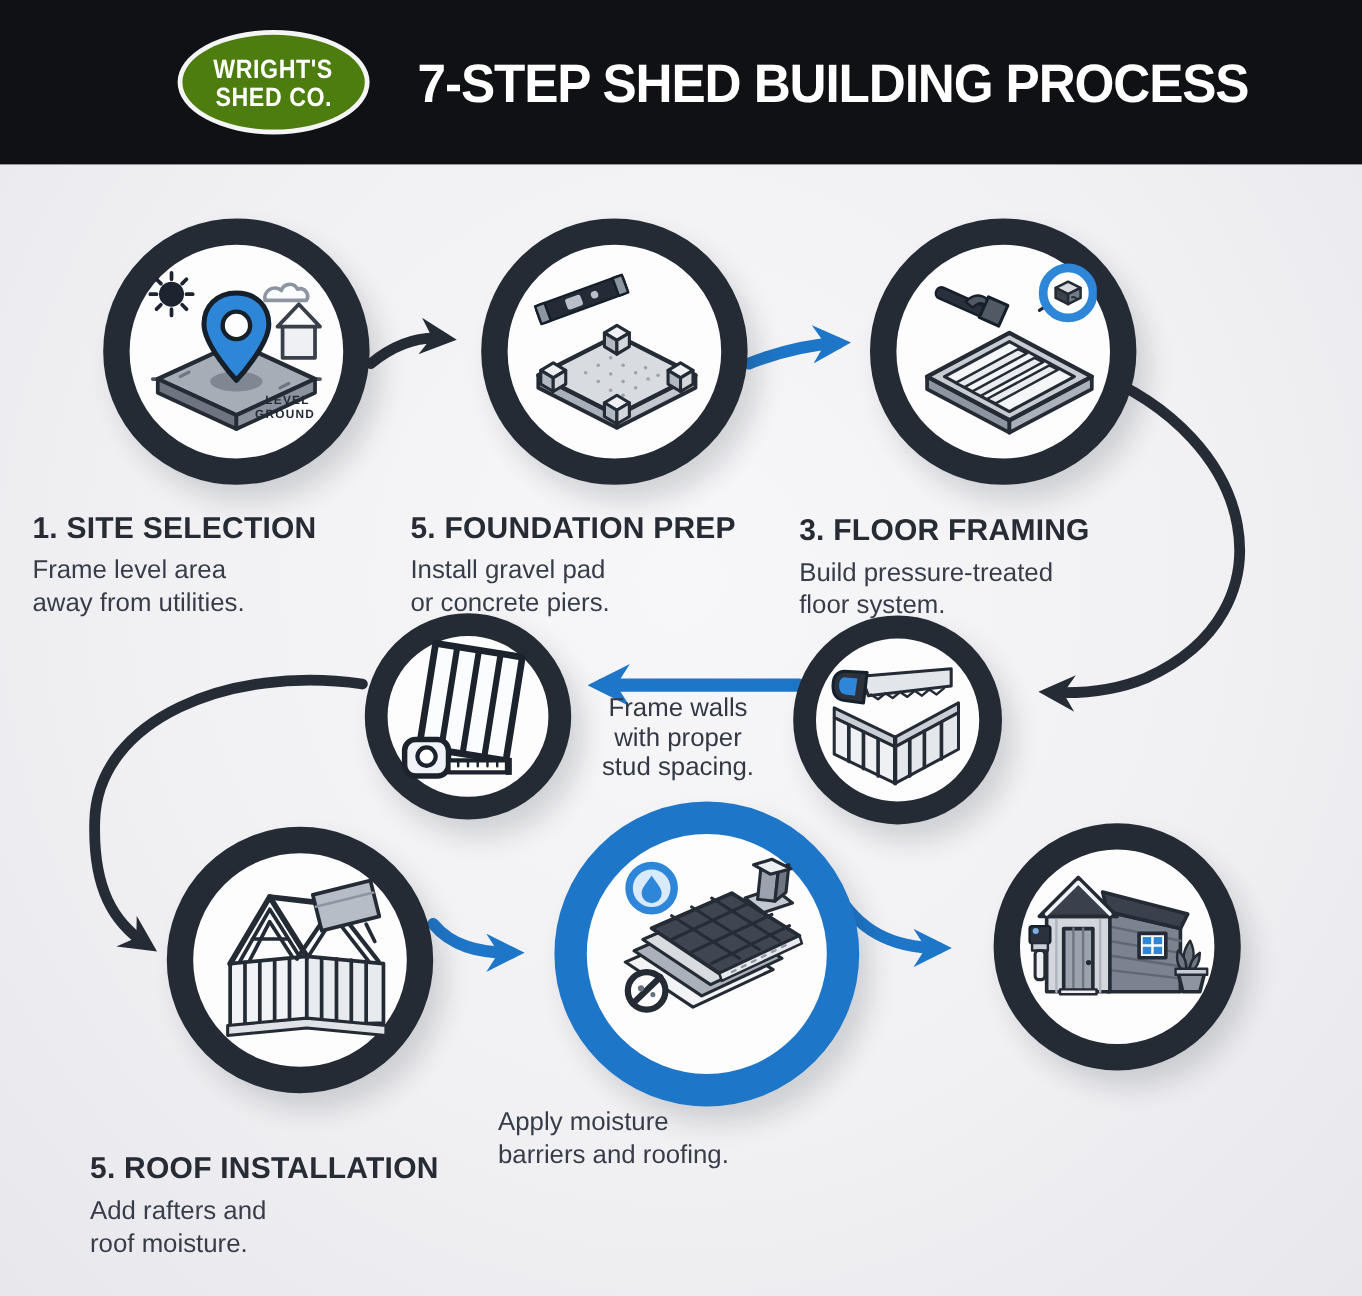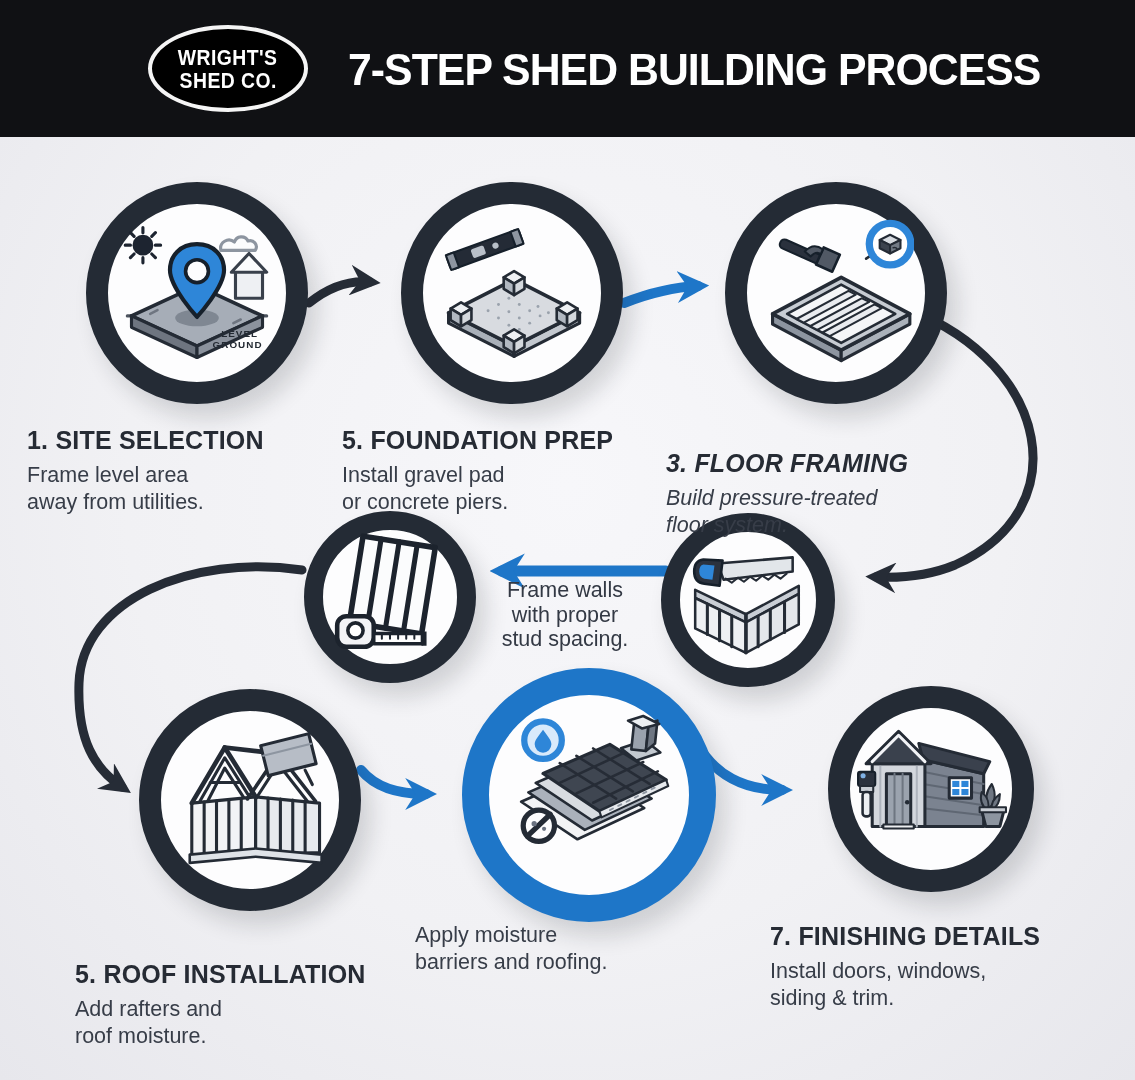--- a/index.html
+++ b/index.html
@@ -11,7 +11,7 @@
   
   .header { position:absolute; left:0; top:0; width:1135px; height:137px; background:#101114; z-index:5; }
   .logo-oval { position:absolute; left:148px; top:25px; width:160px; height:87px;
-               border:4px solid #f5f5f5; border-radius:50%; background:#000000;
+               border:4px solid #f5f5f5; border-radius:50%; background:#4d7c0f;
                display:flex; flex-direction:column; align-items:center; justify-content:center; }
   .logo-oval span { color:#fff; font-weight:bold; font-size:22px; line-height:23px;
                     letter-spacing:0.5px; transform:scaleX(0.88); white-space:nowrap; }

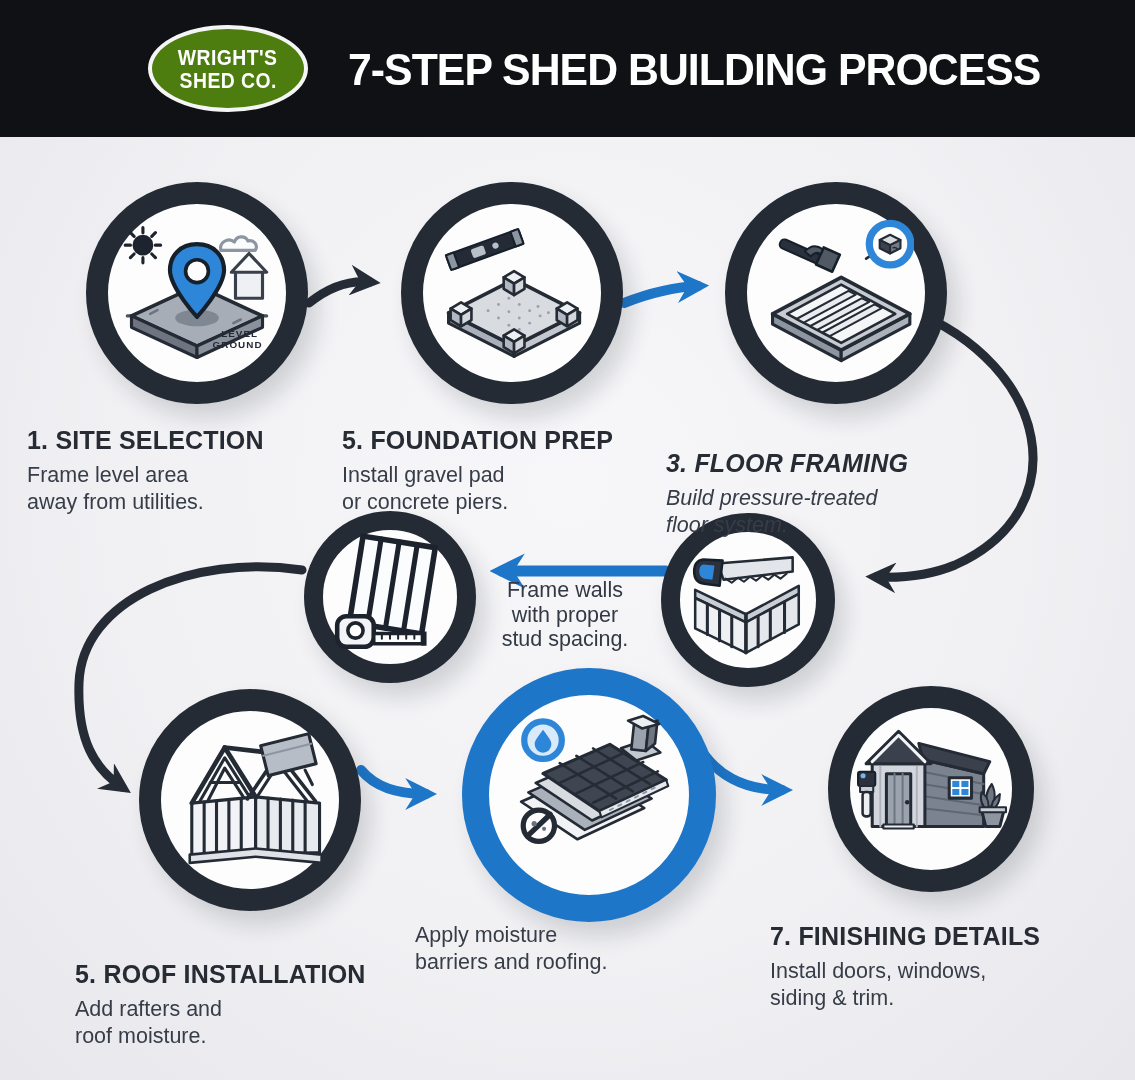--- a/index.html
+++ b/index.html
@@ -282,7 +282,7 @@
     <p><span>Install gravel pad</span><br>
        <span>or concrete piers.</span></p>
   </div>
-  <div class="cap" style="left:666px; top:449px;font-style:italic;">
+  <div class="cap" style="left:666px; top:428px;">
     <h3>3. FLOOR FRAMING</h3>
     <p><span>Build pressure-treated</span><br>
        <span>floor system.</span></p>

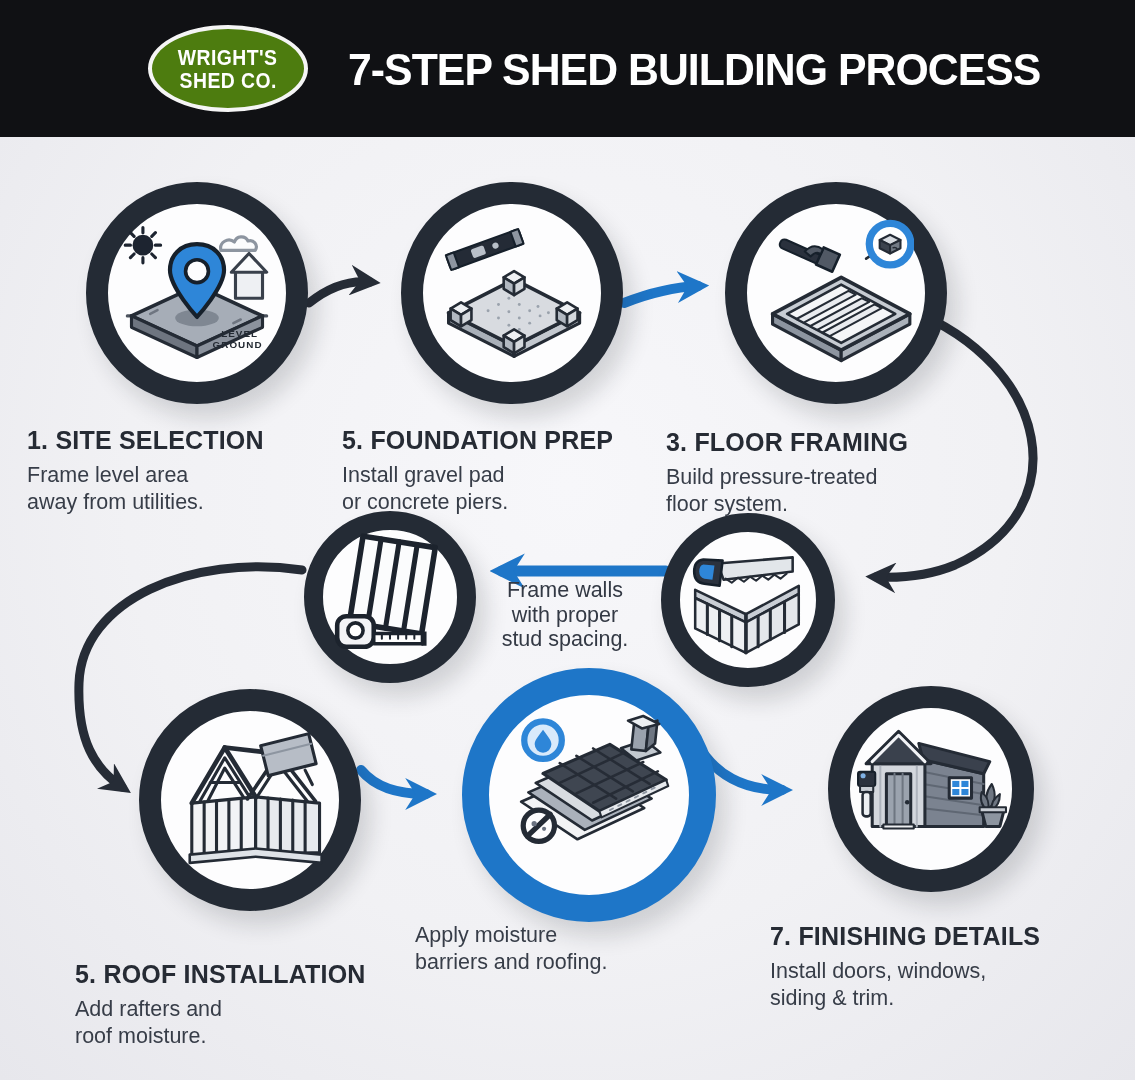--- a/index.html
+++ b/index.html
@@ -303,11 +303,6 @@
     <p><span>Apply moisture</span><br>
        <span>barriers and roofing.</span></p>
   </div>
-  <div class="cap" style="left:770px; top:922px;">
-    <h3>7. FINISHING DETAILS</h3>
-    <p><span>Install doors, windows,</span><br>
-       <span>siding &amp; trim.</span></p>
-  </div>
 
 </div>
 

